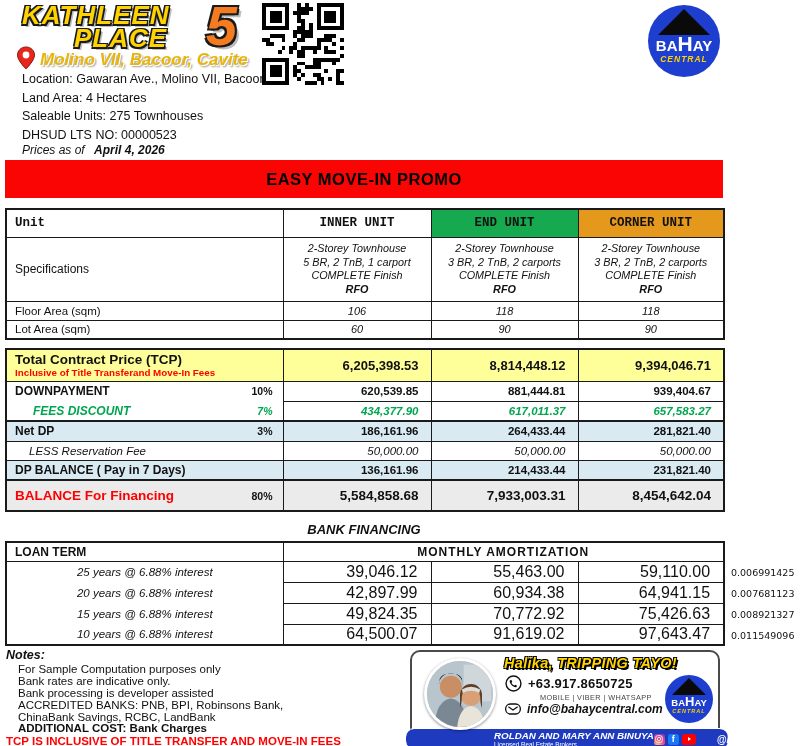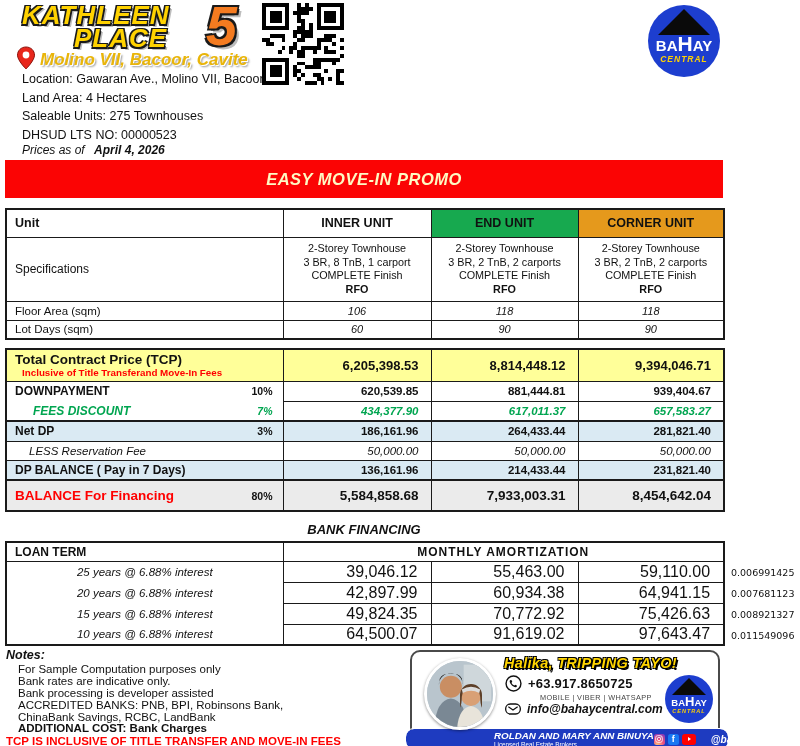--- a/index.html
+++ b/index.html
@@ -47,7 +47,7 @@
   
   .promo-banner{margin:2px 0 0 5px; width:718px; height:38px; background:var(--promo-red);
     display:flex; align-items:center; justify-content:center;}
-  .promo-banner span{color:#fef9c3; font-weight:bold; font-style:italic; font-size:16.5px; letter-spacing:.5px;}
+  .promo-banner span{color:#000000; font-weight:bold; font-size:16.5px; letter-spacing:.5px;}
 
   
   table{border-collapse:collapse; table-layout:fixed; width:718px; margin-left:5px;}

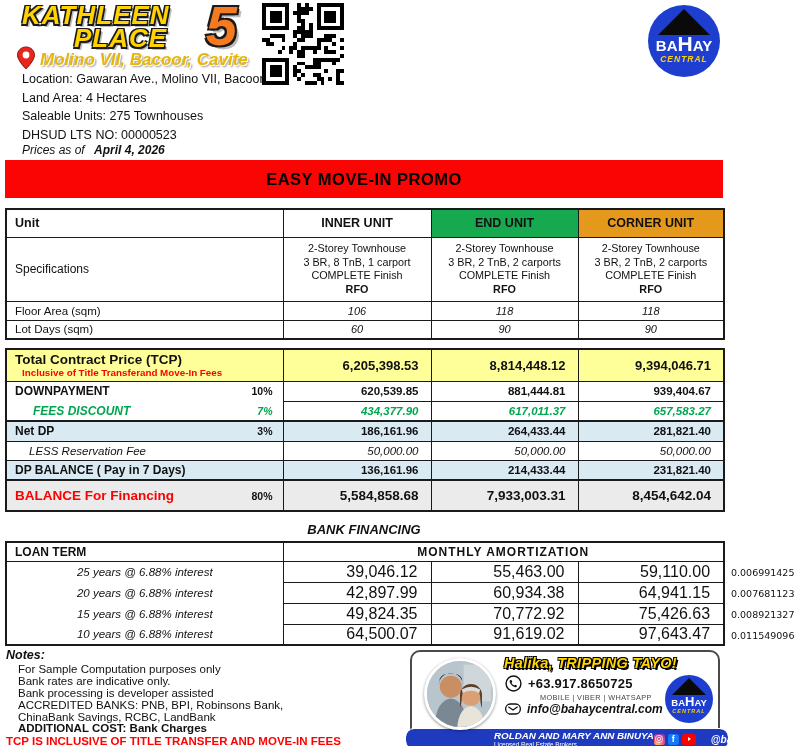--- a/index.html
+++ b/index.html
@@ -57,7 +57,7 @@
 
   
   .unit-table{margin-top:10px;}
-  .unit-table .hrow td{height:28px; font-weight:bold; font-size:12.5px;}
+  .unit-table .hrow td{height:28px; font-weight:bold; font-size:12.5px;font-family:Liberation Mono, monospace;}
   .unit-table td.ucol{text-align:center;}
   .unit-table td.end{background:var(--end-green);}
   .unit-table td.corner{background:var(--corner-orange);}

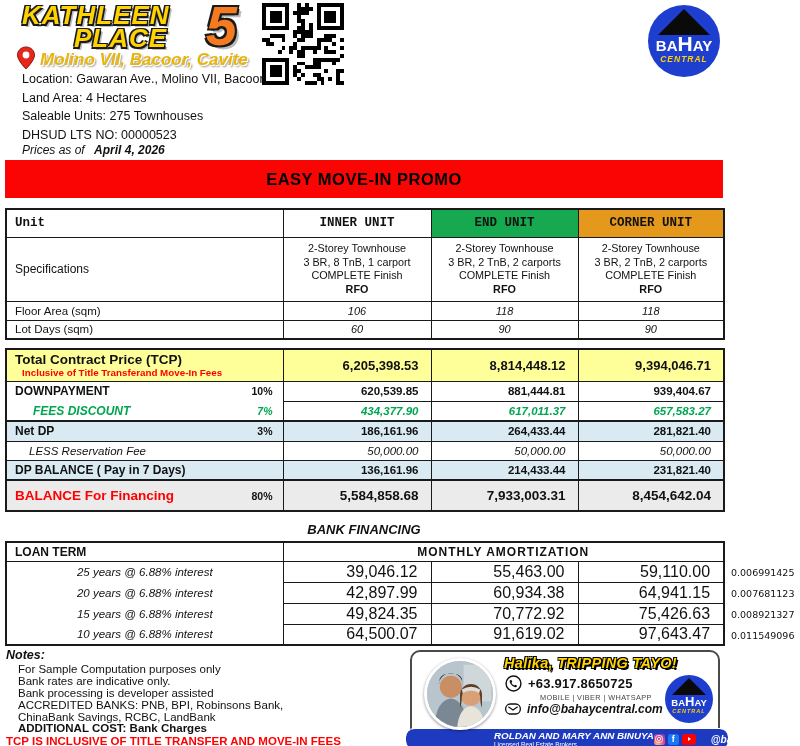--- a/index.html
+++ b/index.html
@@ -62,7 +62,7 @@
   .unit-table td.end{background:var(--end-green);}
   .unit-table td.corner{background:var(--corner-orange);}
   .unit-table .specs td{height:64px; font-size:12px;}
-  .spec-lines{font-size:10.8px; line-height:13.5px; text-align:center;}
+  .spec-lines{font-style:italic; font-size:10.8px; line-height:13.5px; text-align:center;}
   .spec-lines .rfo{font-weight:bold;}
   .unit-table .area td{height:19px; font-size:11.5px;}
   .unit-table .area td.ucol{font-style:italic; font-size:11px;}

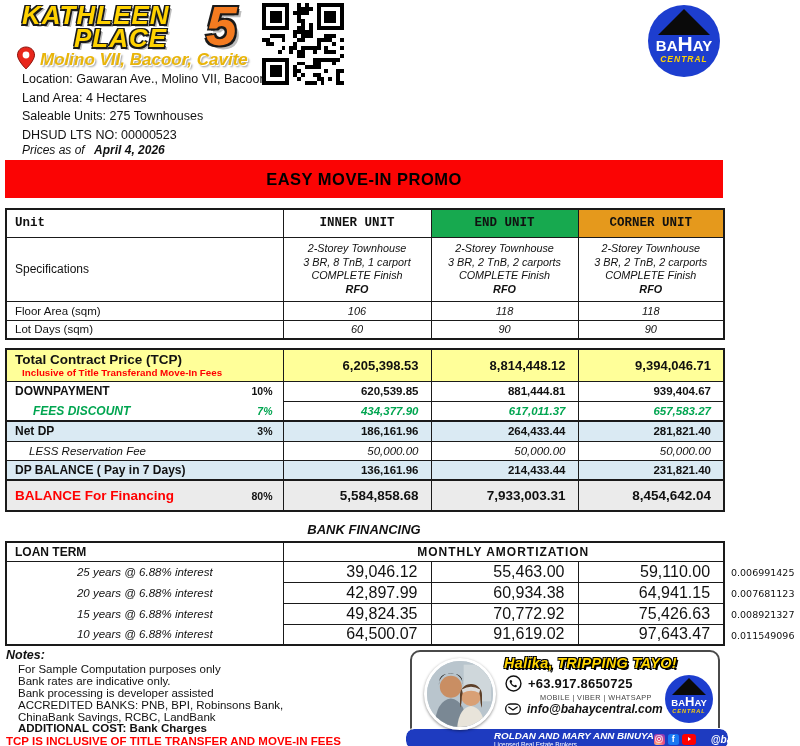--- a/index.html
+++ b/index.html
@@ -336,7 +336,7 @@
       <td class="ucol">
         <div class="spec-lines">
           <div>2-Storey Townhouse</div>
-          <div>3 BR, 8 TnB, 1 carport</div>
+          <div>5 BR, 2 TnB, 1 carport</div>
           <div>COMPLETE Finish</div>
           <div class="rfo">RFO</div>
         </div>

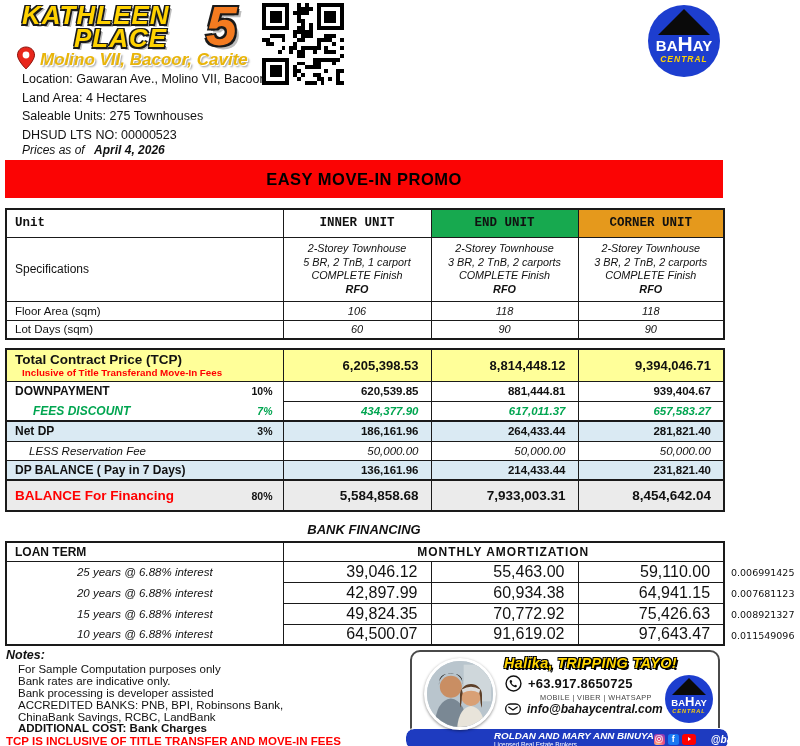--- a/index.html
+++ b/index.html
@@ -365,7 +365,7 @@
       <td class="ucol">118</td>
     </tr>
     <tr class="area">
-      <td>Lot Days (sqm)</td>
+      <td>Lot Area (sqm)</td>
       <td class="ucol">60</td>
       <td class="ucol">90</td>
       <td class="ucol">90</td>

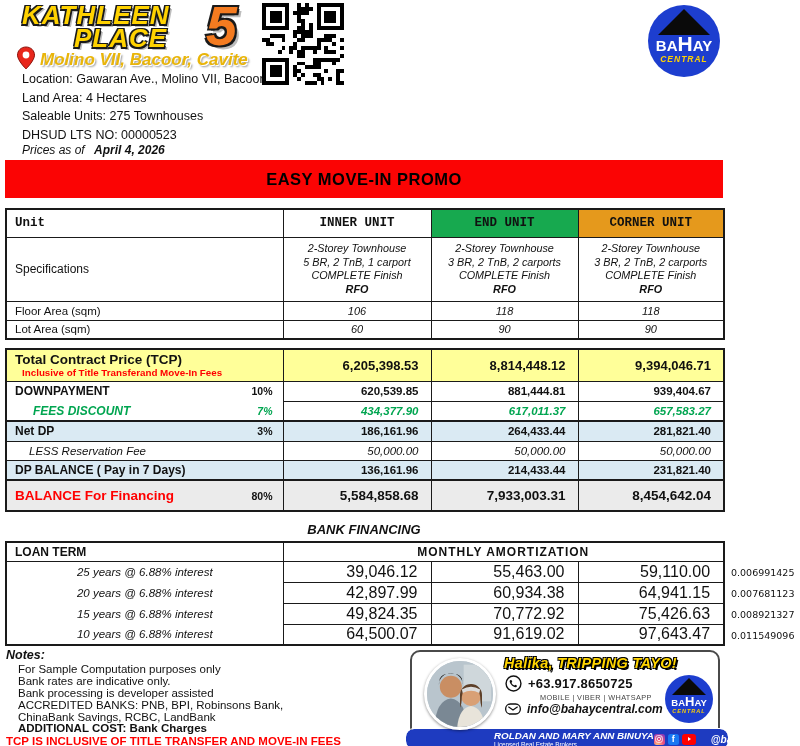--- a/index.html
+++ b/index.html
@@ -75,7 +75,7 @@
   .pricing-table td.val{text-align:right; padding-right:12px; font-size:11.5px;}
   tr.r-tcp td{background:var(--tcp-yellow); height:32px;}
   tr.r-tcp .main-lab{font-weight:bold; font-size:13.5px; line-height:15px;}
-  tr.r-tcp .sub-lab{color:var(--alert-red); font-weight:bold; font-size:9.8px; line-height:11px;margin-left:7px;}
+  tr.r-tcp .sub-lab{color:var(--alert-red); font-weight:bold; font-size:9.8px; line-height:11px;}
   tr.r-tcp td.val{font-weight:bold; font-size:13px;}
   tr.r-dp td{height:20px;} tr.r-dp .labwrap{font-weight:bold; font-size:12px;}
   tr.r-dp td.val{font-weight:bold;}

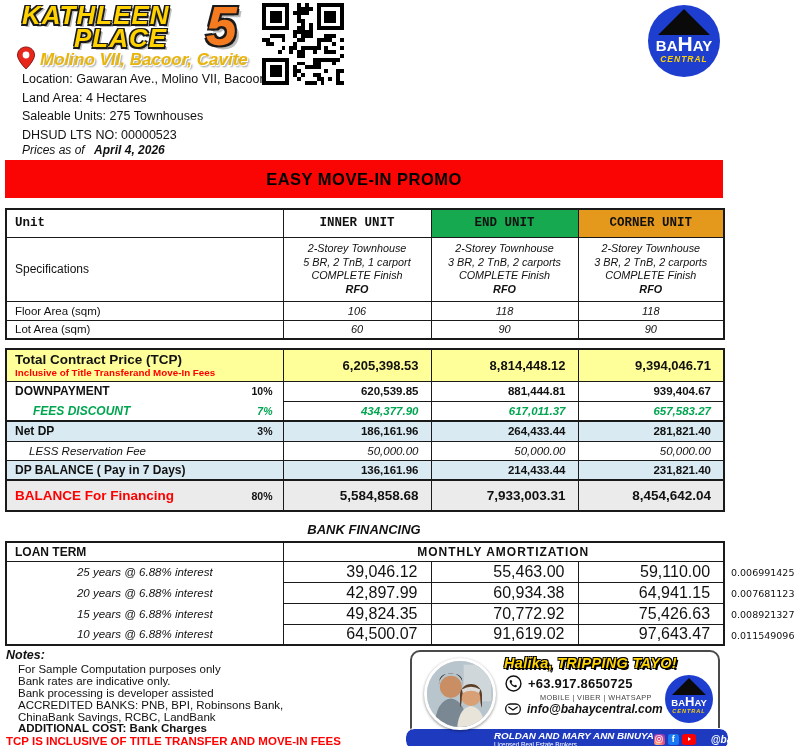--- a/index.html
+++ b/index.html
@@ -141,7 +141,7 @@
   .agents .aname{font-weight:bold; font-style:italic; font-size:9.8px; line-height:10px; white-space:nowrap;}
   .agents .atitle{font-size:6.3px; line-height:7px;}
   .socials{margin-left:auto; display:flex; align-items:center; gap:3px;}
-  .handle{color:#fff; font-weight:bold; font-style:italic; font-size:10px; margin-left:12px; white-space:nowrap;}
+  .handle{color:#fff; font-weight:bold; font-style:italic; font-size:10px; margin-left:18px; white-space:nowrap;}
   .sicon{width:11px; height:11px; border-radius:2.5px; display:flex; align-items:center; justify-content:center;}
   .si-ig{background:radial-gradient(circle at 30% 110%, #ffd776 0%, #f2527a 45%, #8a3ab9 90%);}
   .si-fb{background:#1877f2; color:#fff; font-weight:bold; font-size:9px; font-style:normal;}

